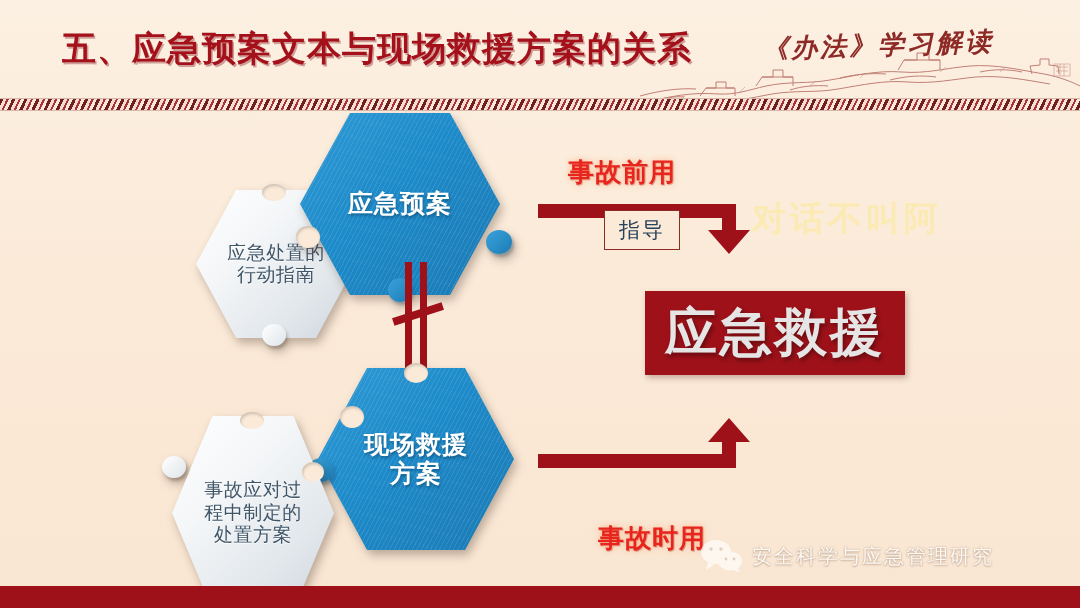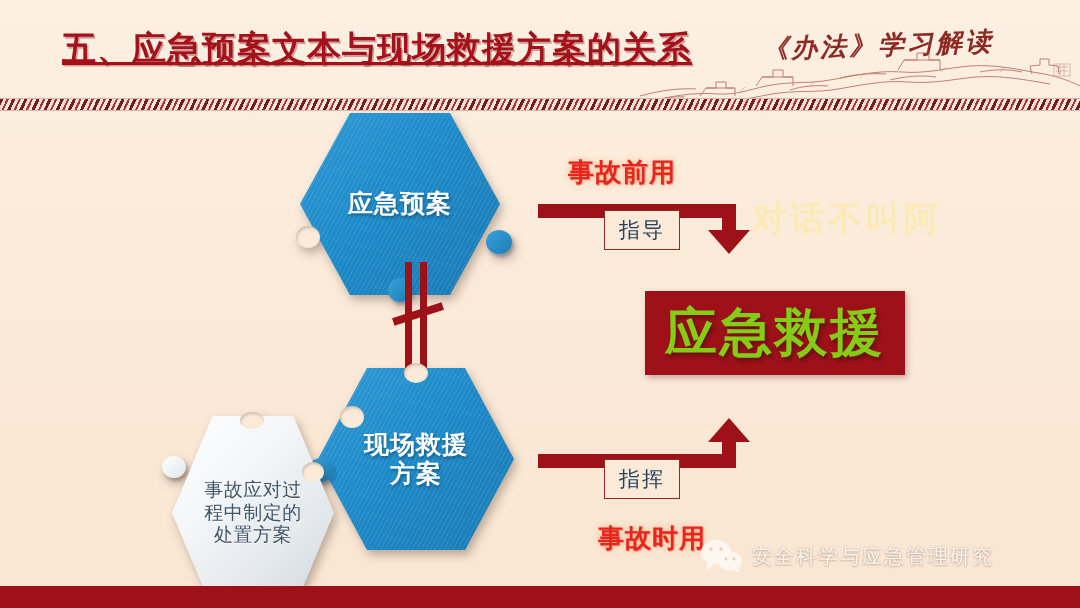--- a/index.html
+++ b/index.html
@@ -18,7 +18,6 @@
     font-size:34px;font-weight:bold;color:#a4111a;
     letter-spacing:1px;white-space:nowrap;
     text-shadow:1.5px 1.5px 0 rgba(120,10,15,.35);
-    text-decoration:underline;
   }
   .brand{
     position:absolute;left:762px;top:28px;

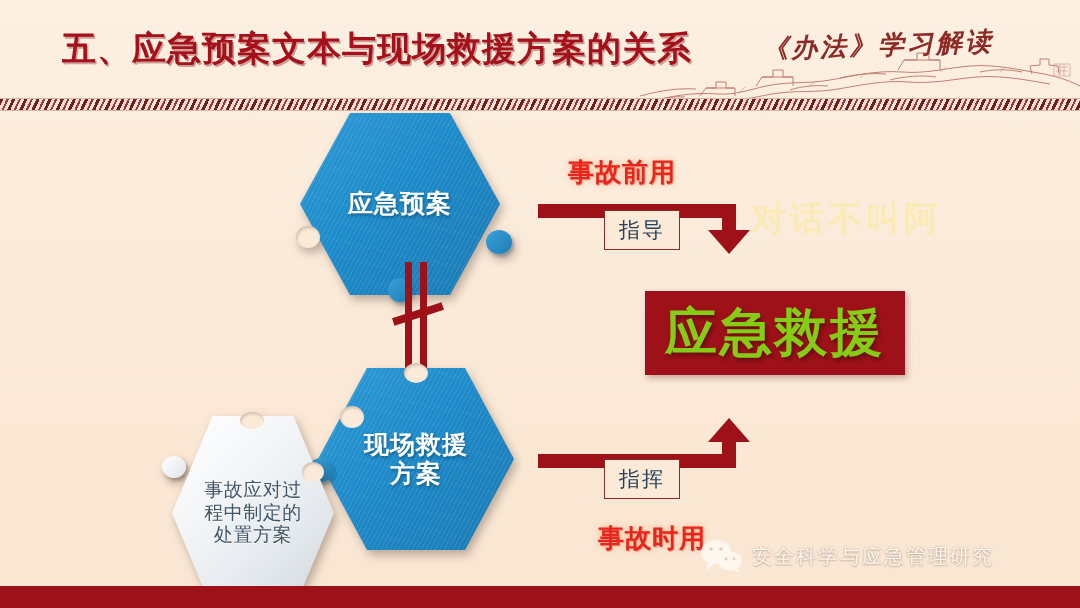--- a/index.html
+++ b/index.html
@@ -161,6 +161,17 @@
 
   <div class="divider"></div>
 
+  <div class="hex hex-white hex-shadow" style="left:196px;top:190px;width:160px;height:148px;">
+    <div class="hexshape"></div>
+    <div class="notch notch-shadow" style="left:66px;top:-6px;width:24px;height:17px;"></div>
+    <div class="knob knob-white" style="left:66px;top:134px;width:24px;height:22px;box-shadow:2px 3px 3px rgba(60,40,30,.25);"></div>
+    <div class="hexlabel">
+      <div>
+        <div>应急处置的</div>
+        <div>行动指南</div>
+      </div>
+    </div>
+  </div>
 
   <div class="hex hex-blue hex-shadow" style="left:300px;top:113px;width:200px;height:182px;">
     <div class="hexshape"></div>

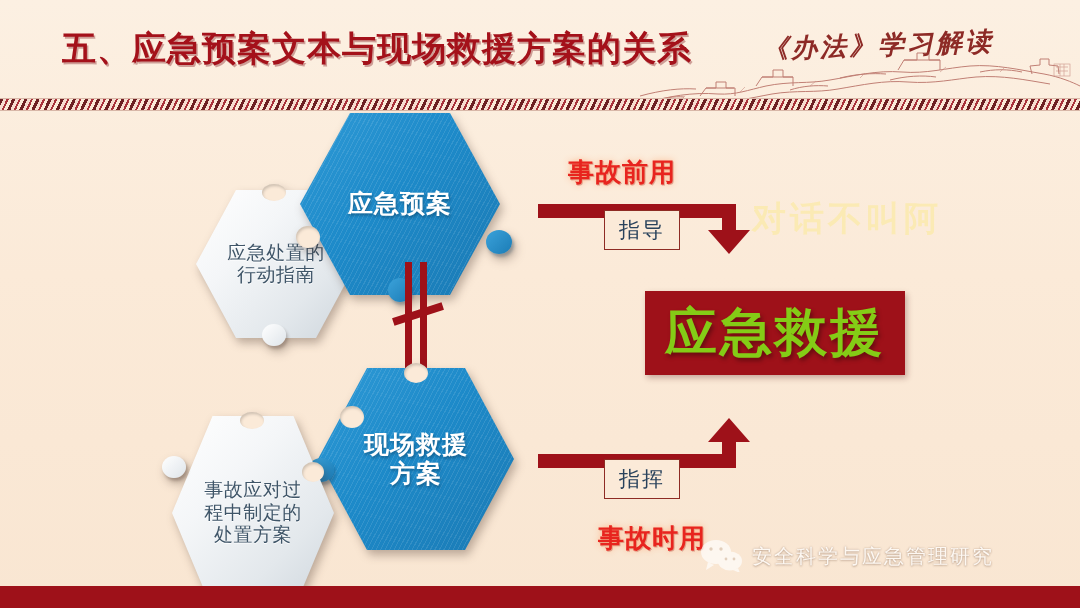--- a/index.html
+++ b/index.html
@@ -110,7 +110,7 @@
     box-shadow:2px 3px 6px rgba(80,20,20,.3);
   }
   .bigbox span{
-    color:#84cc16;font-size:52px;font-weight:bold;letter-spacing:3px;
+    color:#e5e5e5;font-size:52px;font-weight:bold;letter-spacing:3px;
     text-shadow:2px 3px 4px rgba(0,0,0,.35);
   }
 

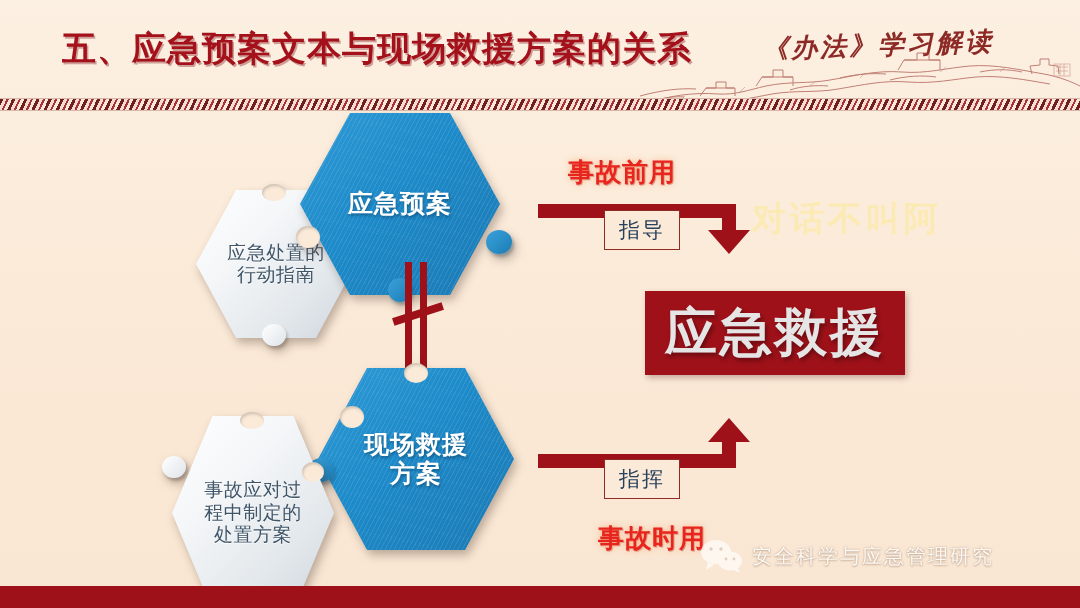--- a/index.html
+++ b/index.html
@@ -235,9 +235,6 @@
       <path d="M2 36 L2 50 L200 50 L200 24 L214 24 L193 0 L172 24 L186 24 L186 36 Z" fill="#9e1119"></path>
     </svg>
   </div>
-  <div class="tagbox" style="left:604px;top:459px;width:74px;height:38px;">
-    <span>指挥</span>
-  </div>
   <div class="redlabel" style="left:598px;top:521px;">事故时用</div>
 
   <div class="wm">

